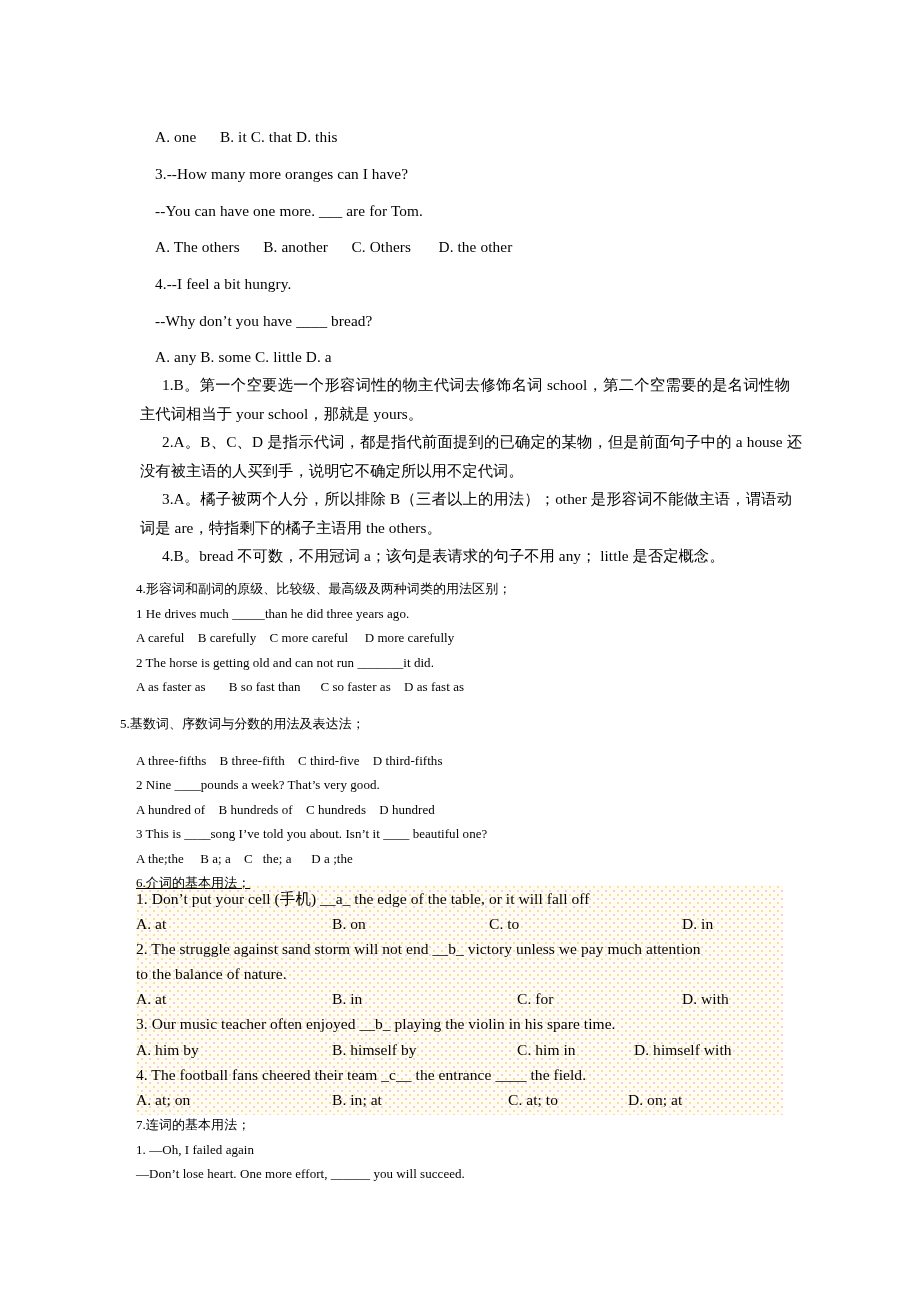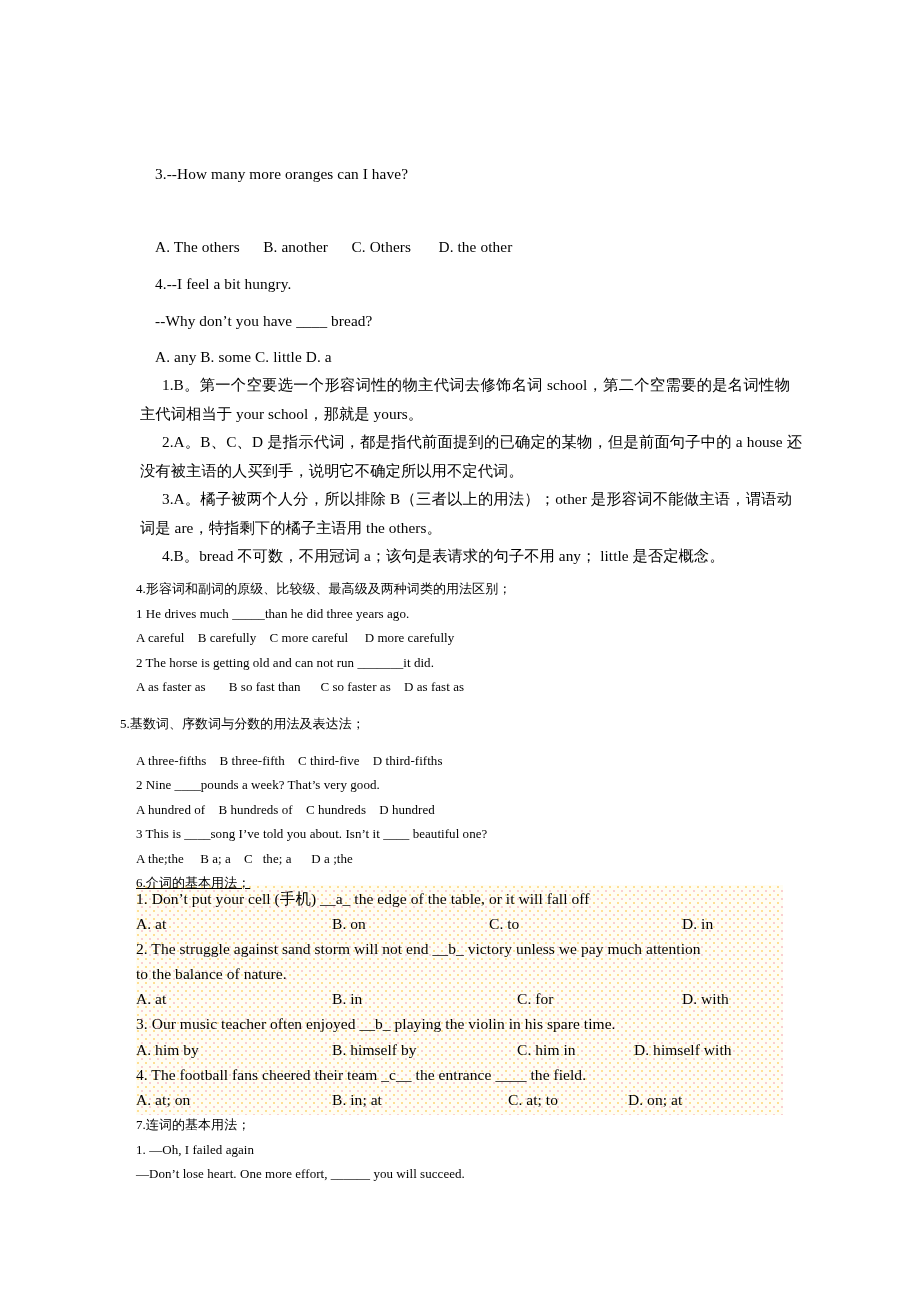--- a/index.html
+++ b/index.html
@@ -88,6 +88,7 @@
 
   <div class="highlight-band"></div>
 
+  <div class="block qline" style="left:155px; top:119px; width:700px;">A. one      B. it C. that D. this</div>
 
   <div class="block qline" style="left:155px; top:156px; width:700px;">3.--How many more oranges can I have?</div>
 

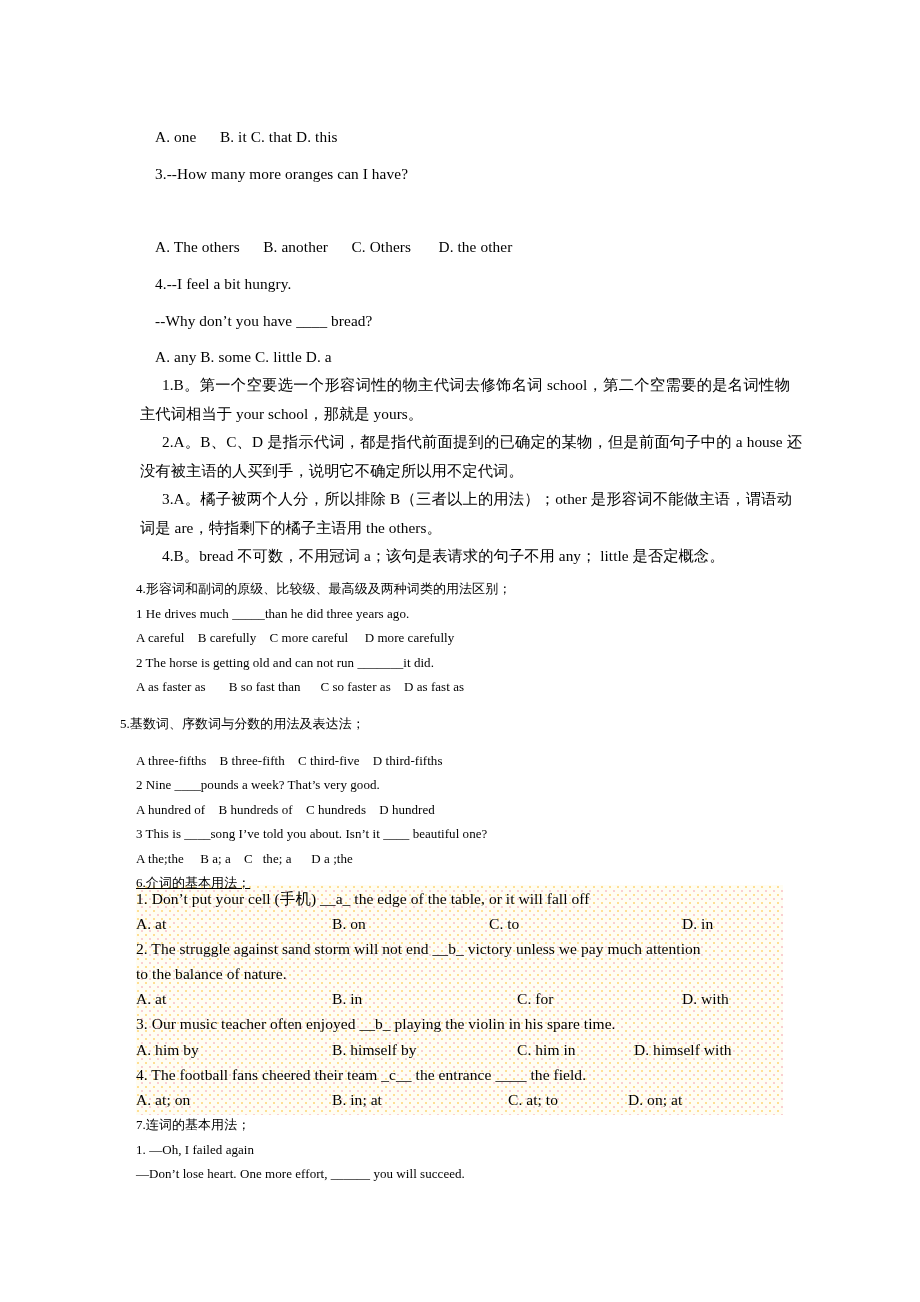--- a/index.html
+++ b/index.html
@@ -92,6 +92,7 @@
 
   <div class="block qline" style="left:155px; top:156px; width:700px;">3.--How many more oranges can I have?</div>
 
+  <div class="block qline" style="left:155px; top:193px; width:700px;">--You can have one more. ___ are for Tom.</div>
 
   <div class="block qline" style="left:155px; top:229px; width:700px;">A. The others      B. another      C. Others       D. the other</div>
 

